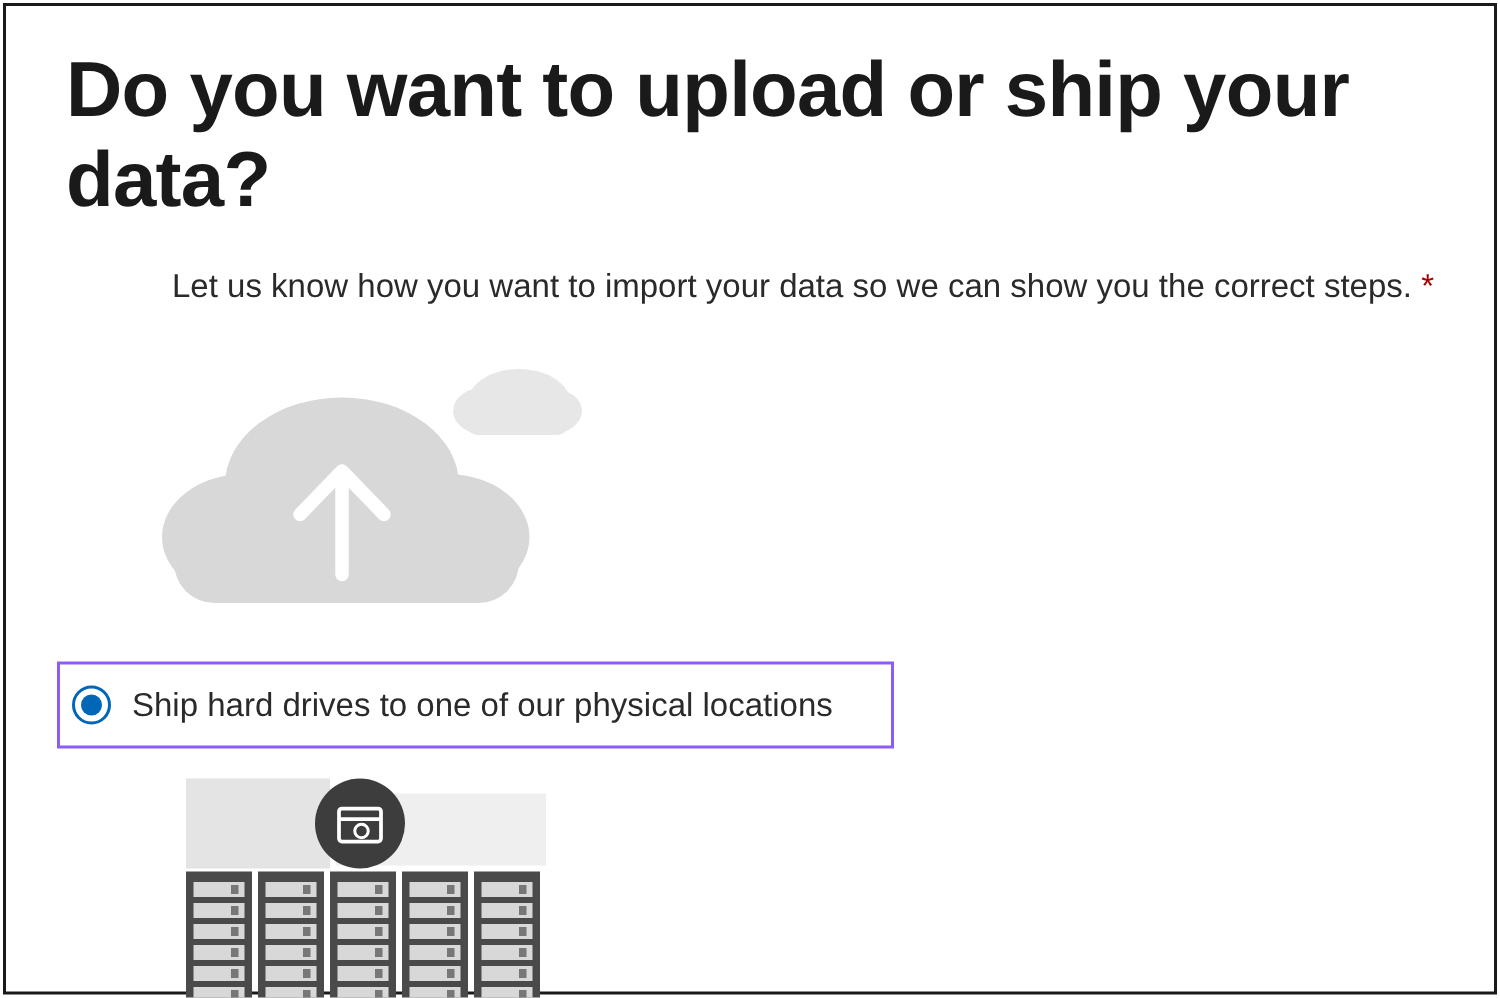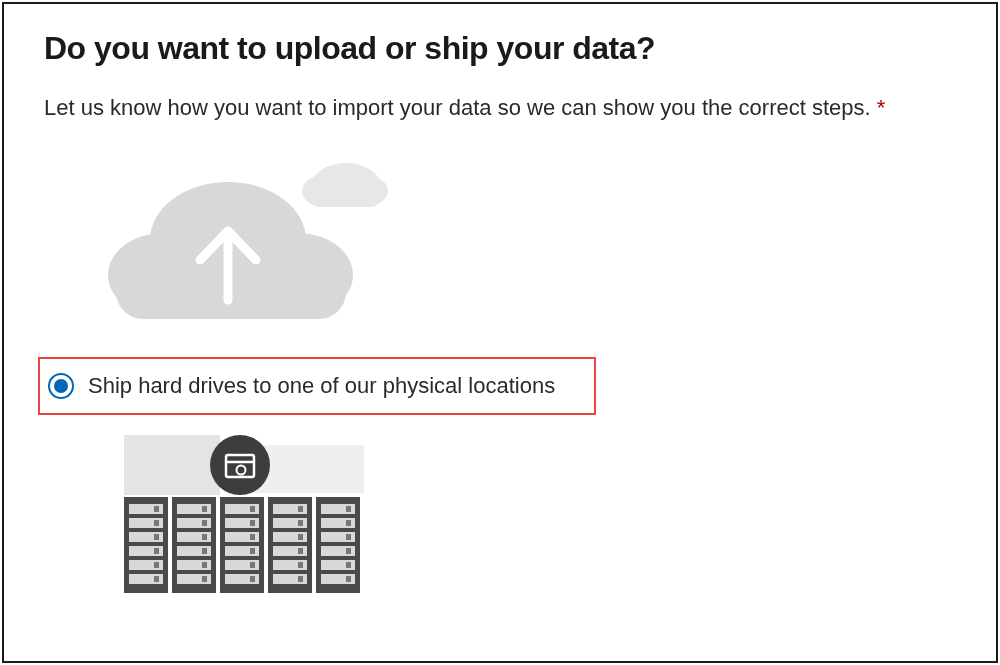--- a/index.html
+++ b/index.html
@@ -22,7 +22,7 @@
       padding: 26px 40px;
     }
     .heading {
-      font-size: 32px;
+      font-size: 52px;
       font-weight: 700;
       color: #1a1a1a;
       margin-bottom: 28px;

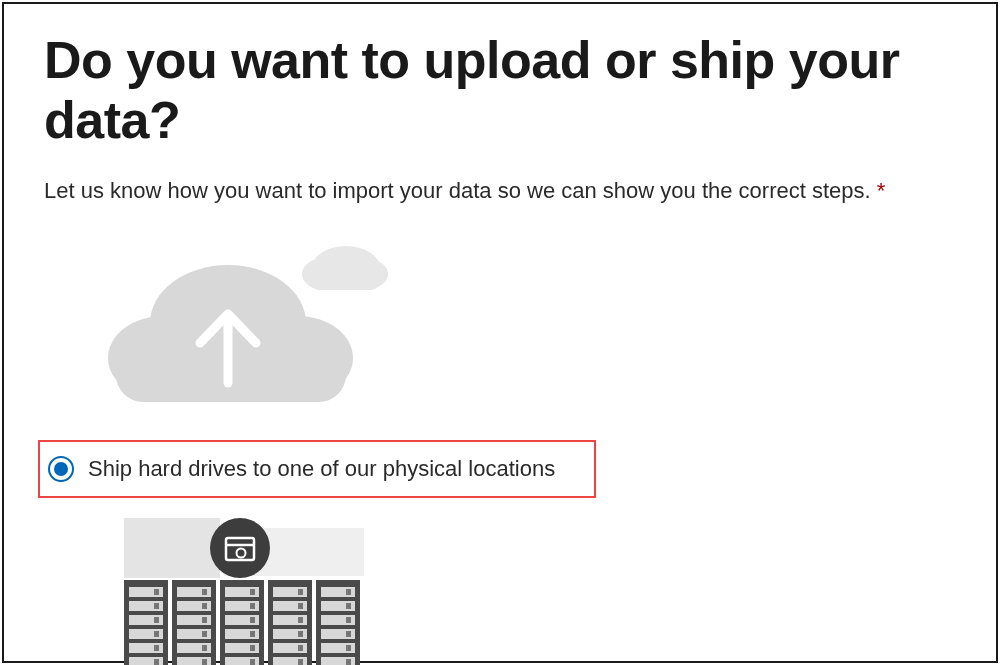--- a/index.html
+++ b/index.html
@@ -33,6 +33,7 @@
       color: #2a2a2a;
       margin-bottom: 24px;
       font-weight: 400;
+      text-align: right;
     }
     .required {
       color: #a80000;

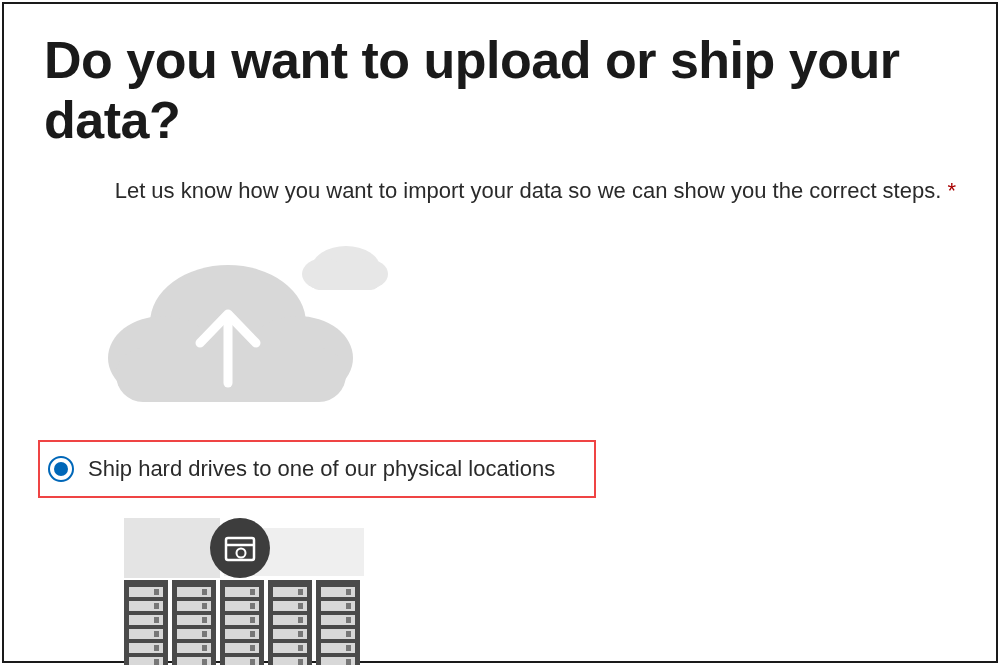--- a/index.html
+++ b/index.html
@@ -45,7 +45,7 @@
       padding: 6px 4px;
     }
     .option-row.selected-box {
-      border: 2px solid #ef4444;
+      border: 2px solid #8b5cf6;
       padding: 14px 8px 14px 8px;
       margin-left: -6px;
       width: 558px;

